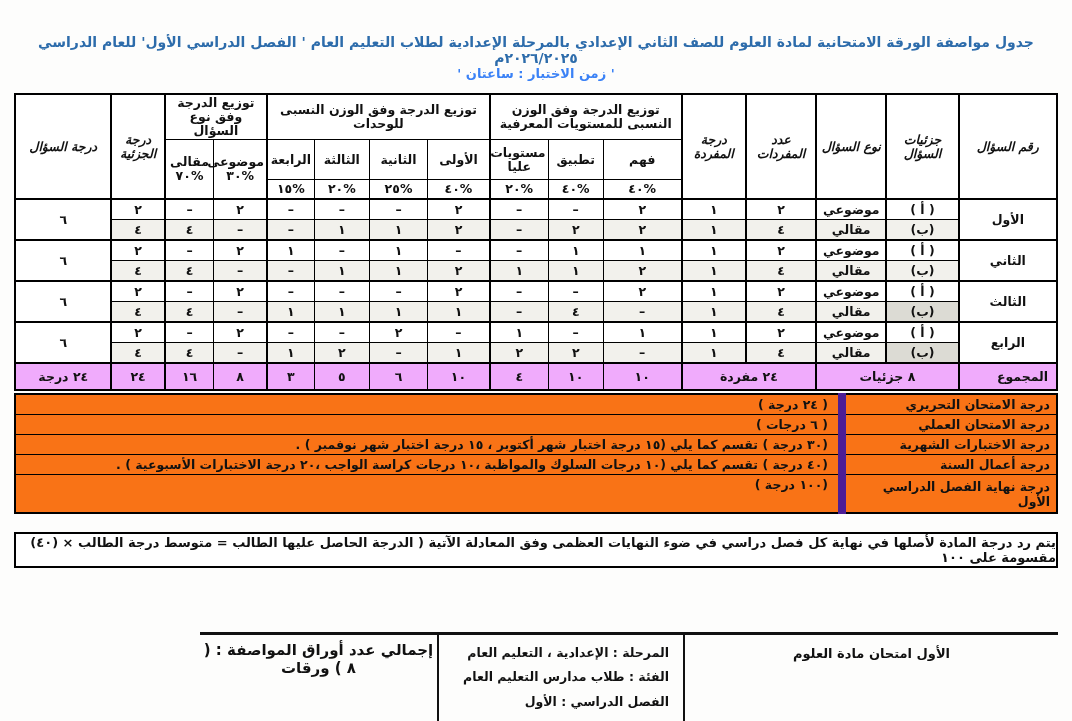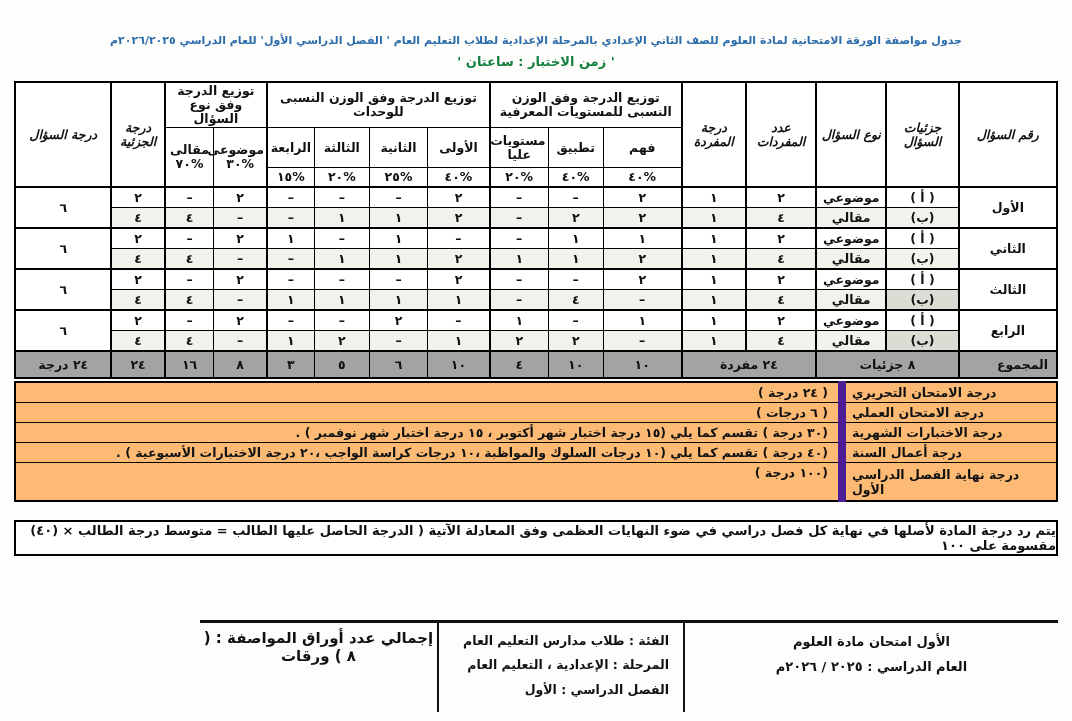--- a/index.html
+++ b/index.html
@@ -9,7 +9,7 @@
     font-family:"DejaVu Sans",sans-serif;padding:0 14px;
   }
   
-  .title{margin-top:34px;text-align:center;font-size:11px;font-weight:bold;color:#2d6cab;}
+  .title{margin-top:34px;text-align:center;font-size:14px;font-weight:bold;color:#2d6cab;}
   .subtitle{margin-top:7px;text-align:center;font-size:13px;font-weight:bold;color:#15803d;}
   
   table.spec{

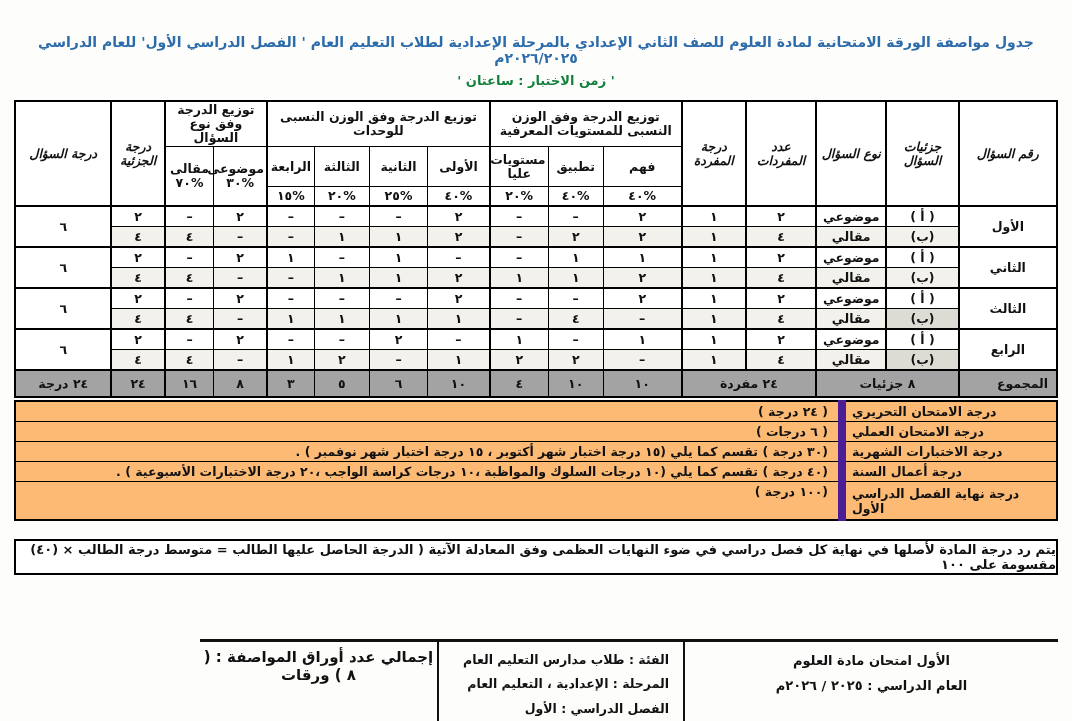--- a/index.html
+++ b/index.html
@@ -10,7 +10,7 @@
   }
   
   .title{margin-top:34px;text-align:center;font-size:14px;font-weight:bold;color:#2d6cab;}
-  .subtitle{margin-top:7px;text-align:center;font-size:13px;font-weight:bold;color:#15803d;}
+  .subtitle{text-align:center;font-size:13px;font-weight:bold;color:#3b82f6;}
   
   table.spec{
     border-collapse:collapse;table-layout:fixed;width:1044px;margin-top:12px;

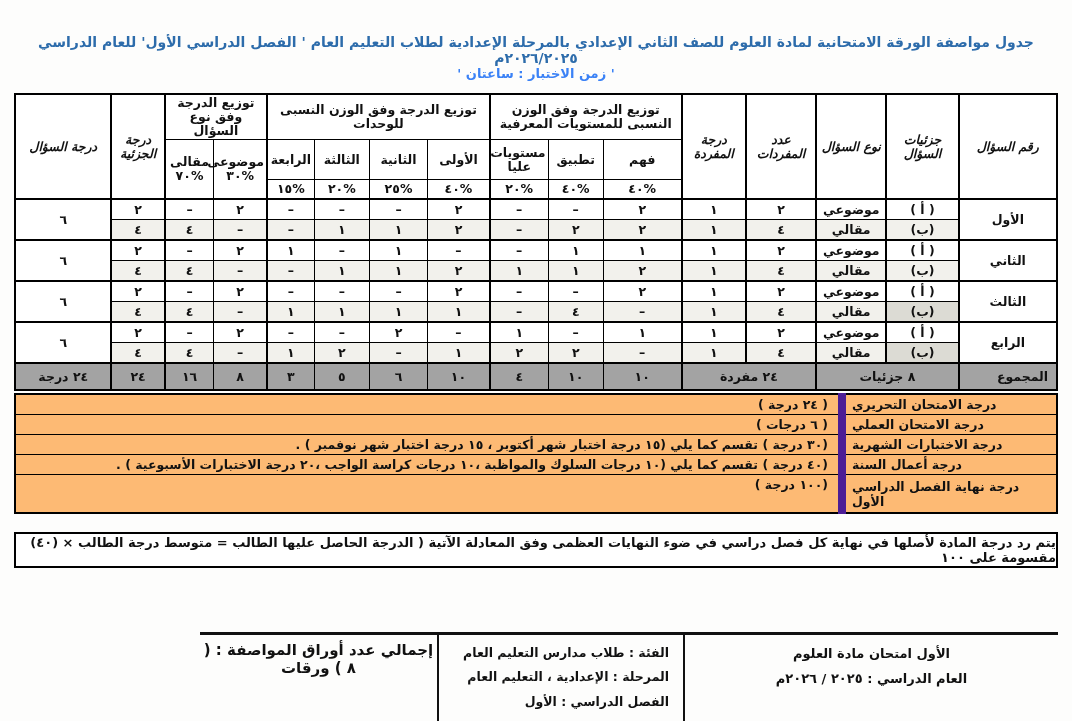--- a/index.html
+++ b/index.html
@@ -30,7 +30,7 @@
   .q-start td{border-top-width:2px;}
   .row-b td{background:#f2f1ec;}
   td.part-dark{background:#dcdbd4 !important;}
-  tr.totals td{border-top-width:2px;border-bottom:2px solid #000;height:23px;background:#a3a3a3;}
+  tr.totals td{border-top-width:2px;border-bottom:2px solid #000;height:23px;background:#f0abfc;}
   tr.totals td.t-label{text-align:right;padding-right:8px;}
   .pct-line{display:block;}
   

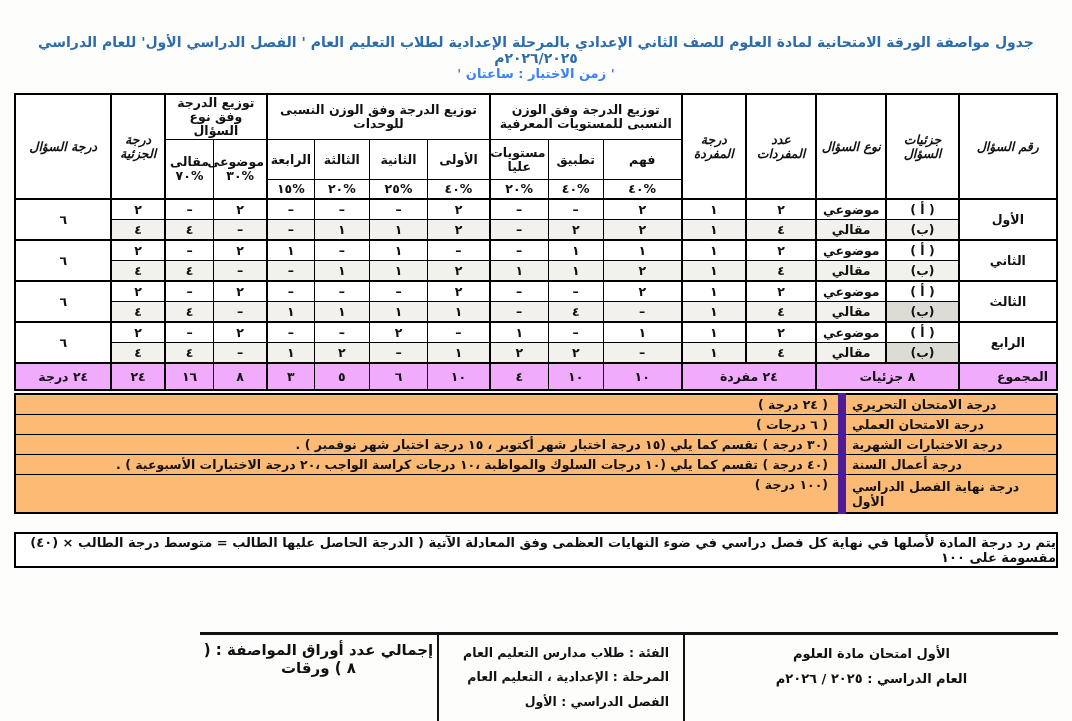--- a/index.html
+++ b/index.html
@@ -35,7 +35,7 @@
   .pct-line{display:block;}
   
   table.sum{border-collapse:collapse;table-layout:fixed;width:1044px;border:2px solid #000;margin-top:2px;}
-  .sum td{border:1px solid #000;font-weight:bold;font-size:12.5px;padding:1px 6px;height:17px;background:#fdba74;}
+  .sum td{border:1px solid #000;font-weight:bold;font-size:12.5px;padding:1px 6px;height:17px;background:#f97316;}
   .sum .s-label{width:198px;text-align:left;border-left:8px solid #4c1d95;}
   .sum .s-value{text-align:right;padding-right:10px;}
   .sum tr.tall td{height:34px;}

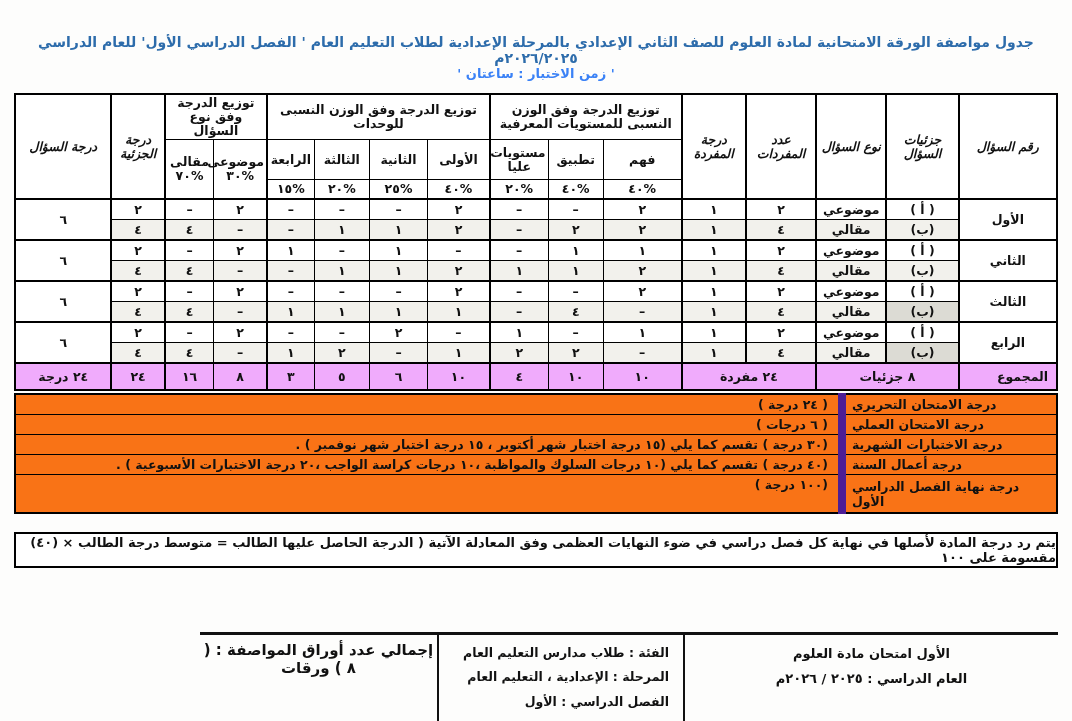--- a/index.html
+++ b/index.html
@@ -36,7 +36,7 @@
   
   table.sum{border-collapse:collapse;table-layout:fixed;width:1044px;border:2px solid #000;margin-top:2px;}
   .sum td{border:1px solid #000;font-weight:bold;font-size:12.5px;padding:1px 6px;height:17px;background:#f97316;}
-  .sum .s-label{width:198px;text-align:left;border-left:8px solid #4c1d95;}
+  .sum .s-label{width:198px;text-align:right;border-left:8px solid #4c1d95;}
   .sum .s-value{text-align:right;padding-right:10px;}
   .sum tr.tall td{height:34px;}
   .sum tr.tall .s-value{vertical-align:top;padding-top:2px;}

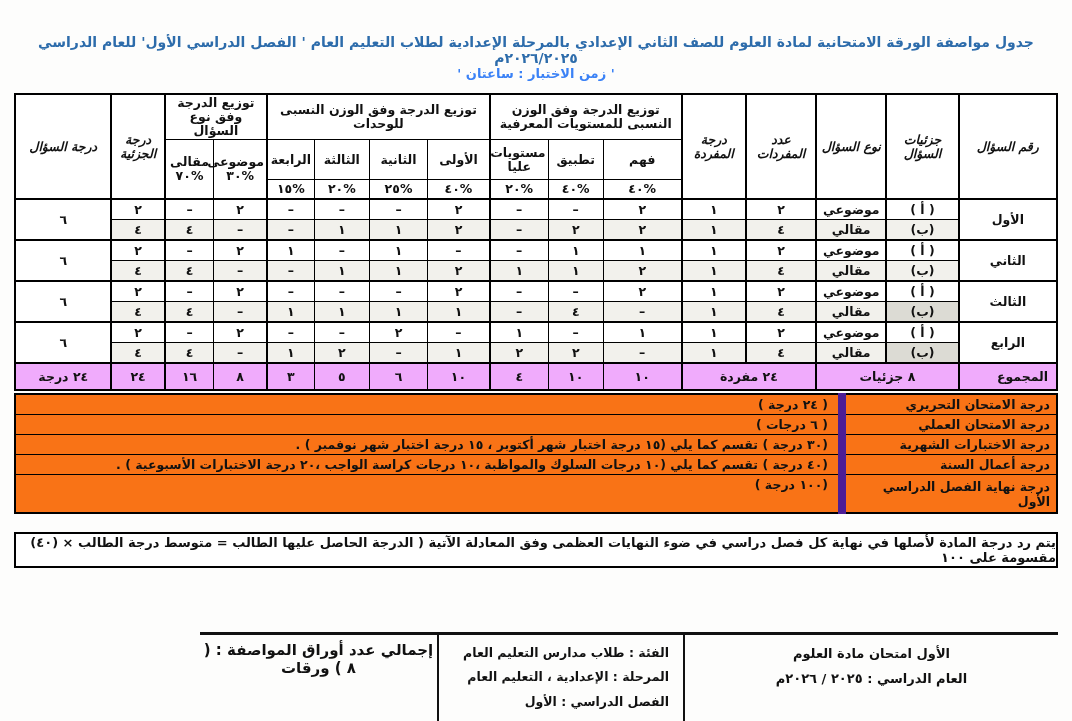--- a/index.html
+++ b/index.html
@@ -318,8 +318,8 @@
     <div>العام الدراسي :  ٢٠٢٥ / ٢٠٢٦م</div>
   </div>
   <div class="f-mid">
+    <div>المرحلة :  الإعدادية ، التعليم العام</div>
     <div>الفئة :  طلاب مدارس التعليم العام</div>
-    <div>المرحلة :  الإعدادية ، التعليم العام</div>
     <div>الفصل الدراسي :  الأول</div>
   </div>
   <div class="f-left">إجمالي عدد أوراق المواصفة : ( ٨ )  ورقات</div>

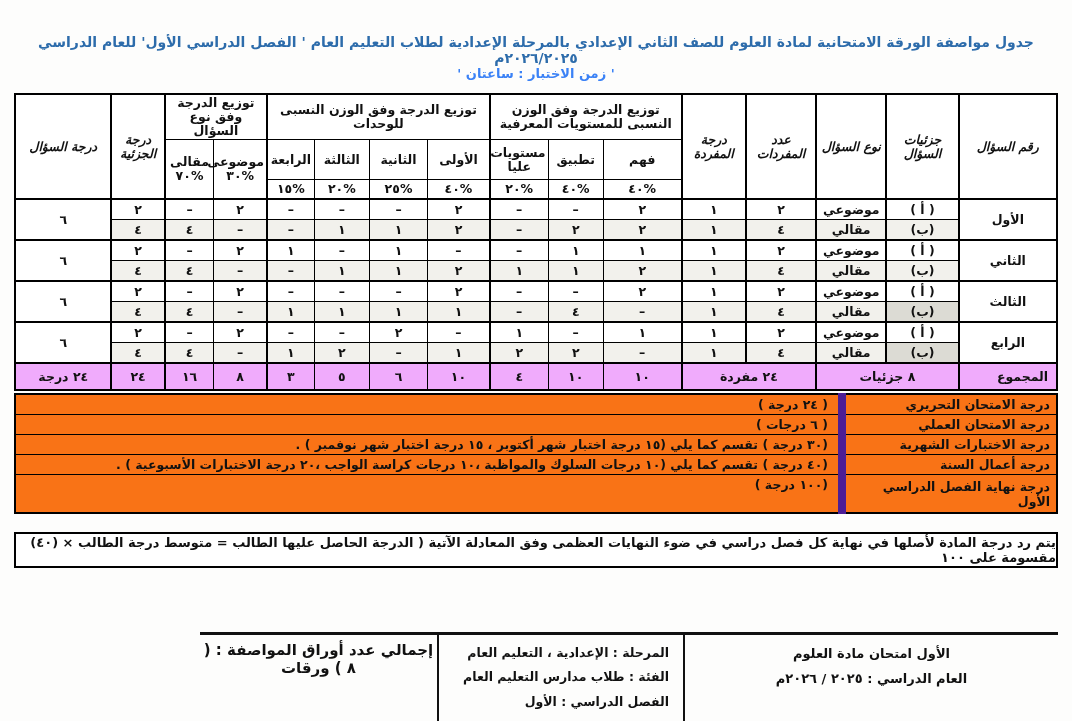--- a/index.html
+++ b/index.html
@@ -315,7 +315,6 @@
 <div class="footer">
   <div class="f-right">
     <div>الأول امتحان مادة العلوم</div>
-    <div>العام الدراسي :  ٢٠٢٥ / ٢٠٢٦م</div>
   </div>
   <div class="f-mid">
     <div>المرحلة :  الإعدادية ، التعليم العام</div>

